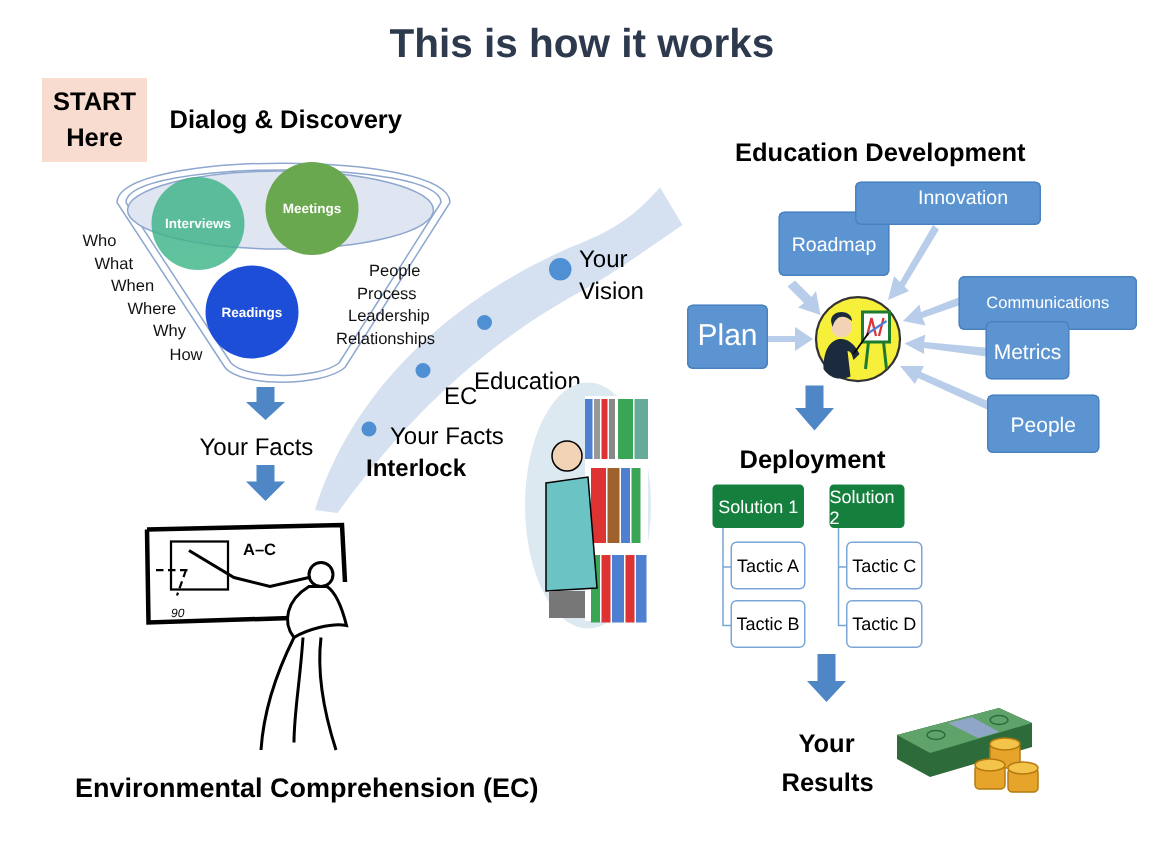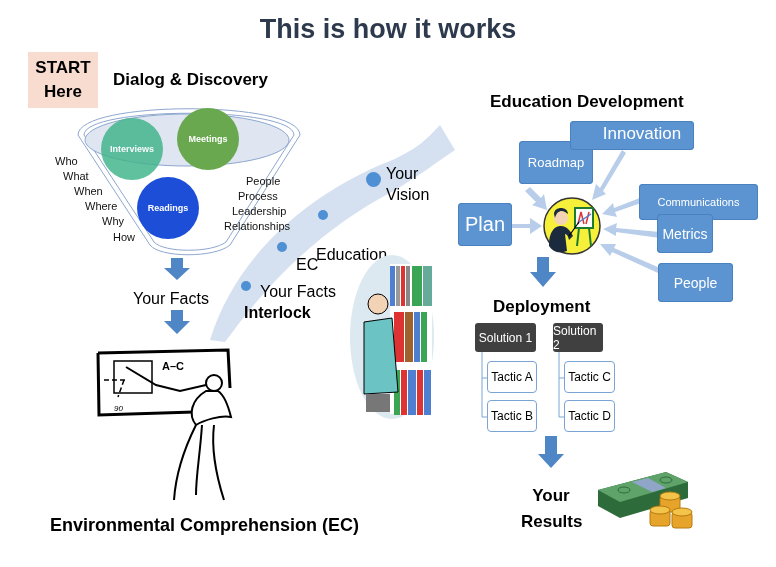--- a/index.html
+++ b/index.html
@@ -134,7 +134,7 @@
 
 <div class="abs bluebox" style="left:458px;top:203px;width:54px;height:43px;font-size:20px;">Plan</div>
 <div class="abs bluebox" style="left:473px;top:141px;width:74px;height:43px;font-size:13px;margin-left:46px;">Roadmap</div>
-<div class="abs bluebox" style="left:570px;top:121px;width:124px;height:29px;font-size:17px;align-items:flex-start;padding-top:3px;box-sizing:border-box;padding-left:20px;">Innovation</div>
+<div class="abs bluebox" style="left:570px;top:121px;width:124px;height:29px;font-size:13px;align-items:flex-start;padding-top:3px;box-sizing:border-box;padding-left:20px;">Innovation</div>
 <div class="abs bluebox" style="left:639px;top:163px;width:119px;height:36px;font-size:11px;margin-top:21px;">Communications</div>
 <div class="abs bluebox" style="left:657px;top:214px;width:56px;height:39px;font-size:14px;">Metrics</div>
 <div class="abs bluebox" style="left:658px;top:263px;width:75px;height:39px;font-size:14px;">People</div>

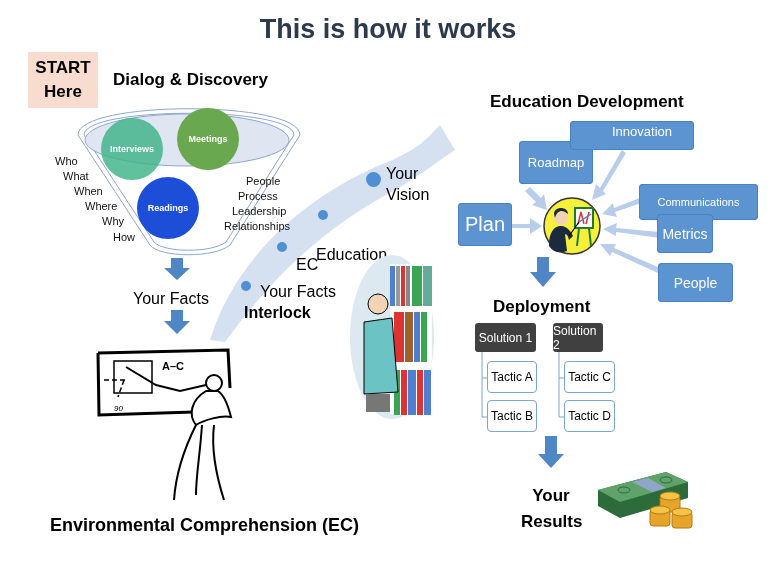--- a/index.html
+++ b/index.html
@@ -12,7 +12,7 @@
   .small { font-size:11px; color:#111; white-space:nowrap; }
   .circle { border-radius:50%; color:#fff; font-size:9px; font-weight:bold; display:flex; align-items:center; justify-content:center; }
   .bluebox { background:#5b94d1; color:#fff; border-radius:4px; display:flex; align-items:center; justify-content:center; box-shadow:0 0 0 1px #4a82bf inset; white-space:nowrap; }
-  .sol { background:#404040; color:#fff; border-radius:3px; font-size:12px; display:flex; align-items:center; justify-content:center; }
+  .sol { background:#15803d; color:#fff; border-radius:3px; font-size:12px; display:flex; align-items:center; justify-content:center; }
   .tactic { background:#fff; border:1px solid #7aa5d6; border-radius:4px; font-size:12px; display:flex; align-items:center; justify-content:center; }
   .dot { border-radius:50%; background:#4f8fd3; }
   svg { position:absolute; overflow:visible; }

